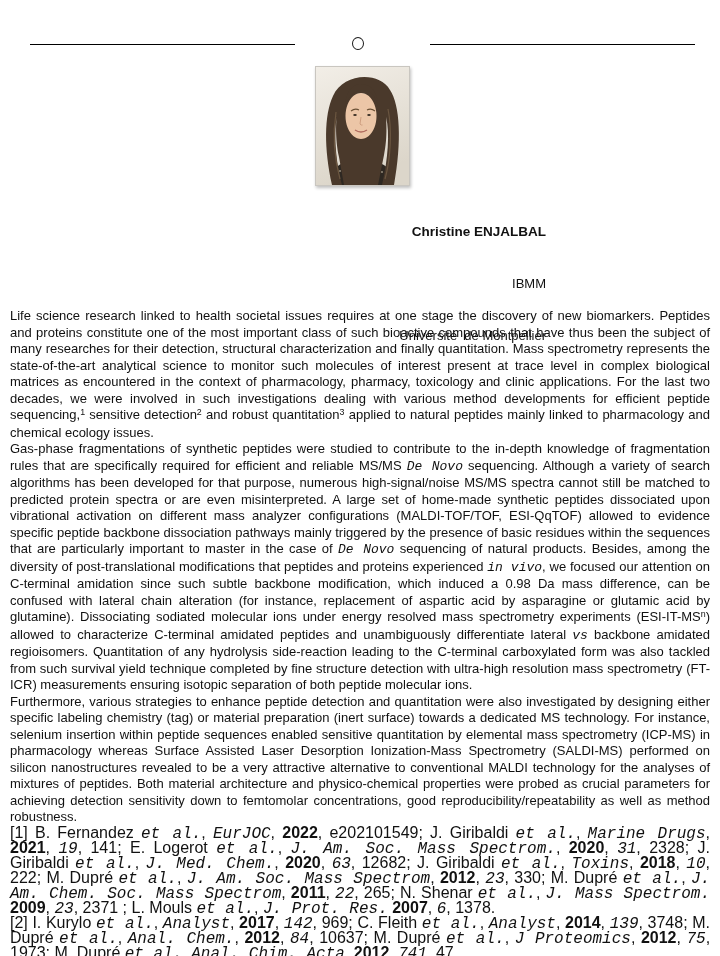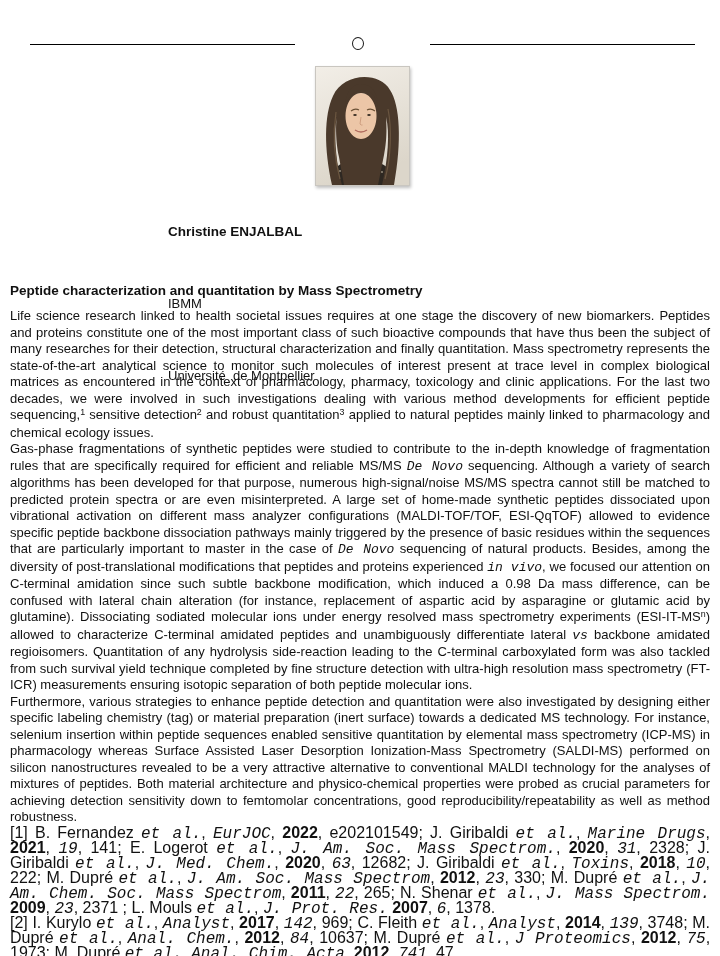--- a/index.html
+++ b/index.html
@@ -39,8 +39,8 @@
 
   
   .name-block {
-    left: 168px; top: 188px; width: 366px;
-    text-align: left;
+    left: 180px; top: 188px; width: 366px;
+    text-align: right;
     white-space: pre-wrap;
   }
   .speaker-name { font-size: 13.5px; font-weight: bold; line-height: 16px; }

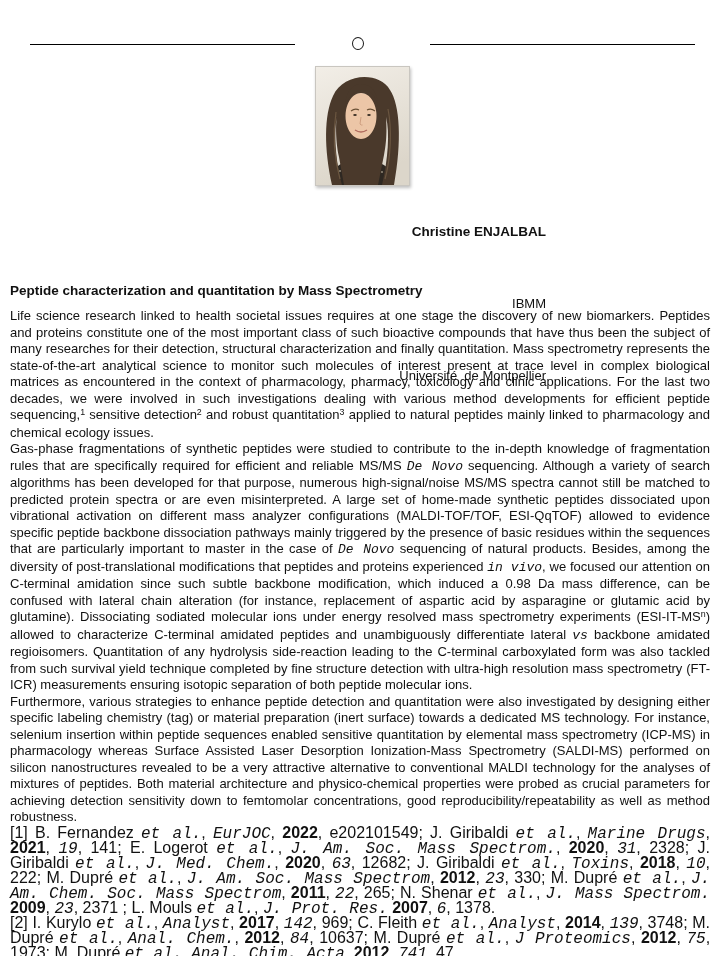--- a/index.html
+++ b/index.html
@@ -124,7 +124,6 @@
     <div class="speaker-aff">Université  de Montpellier</div>
   </div>
 
-  <div class="abs title">Peptide characterization and quantitation by Mass  Spectrometry</div>
 
   <div class="abs body-text">
     <p><span>Life science research linked to health societal issues requires at one stage the discovery of new biomarkers. Peptides and proteins constitute one of the most important class of such bioactive compounds that have thus been the subject of many researches for their detection, structural characterization and finally quantitation. Mass spectrometry represents the state-of-the-art analytical science to monitor such molecules of interest present at trace level in complex biological matrices as encountered in the context of pharmacology, pharmacy, toxicology and clinic applications. For the last two decades, we were involved in such investigations dealing with various method developments for efficient peptide sequencing,</span><span class="r-sup">1</span><span> sensitive detection</span><span class="r-sup">2</span><span> and robust quantitation</span><span class="r-sup">3</span><span> applied to natural peptides mainly linked to pharmacology and chemical ecology issues.</span></p>

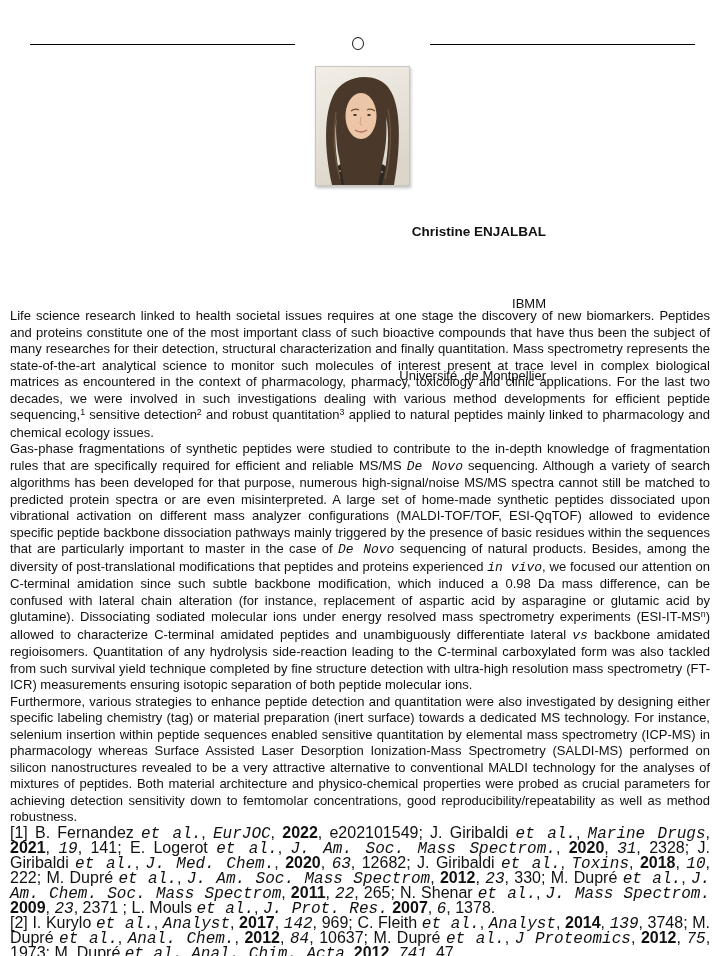--- a/index.html
+++ b/index.html
@@ -44,7 +44,7 @@
     white-space: pre-wrap;
   }
   .speaker-name { font-size: 13.5px; font-weight: bold; line-height: 16px; }
-  .speaker-aff  { font-size: 13px; line-height: 16px; margin-top: 20px; }
+  .speaker-aff  { font-size: 13px; line-height: 16px; }
 
   
   .title {

